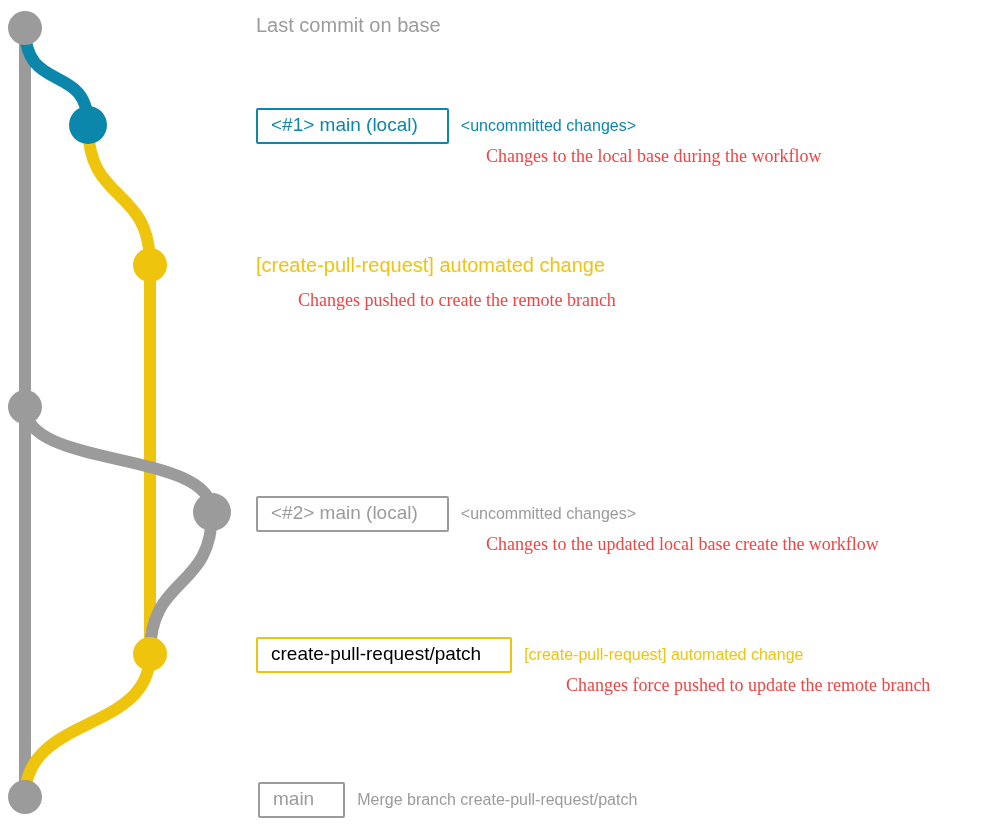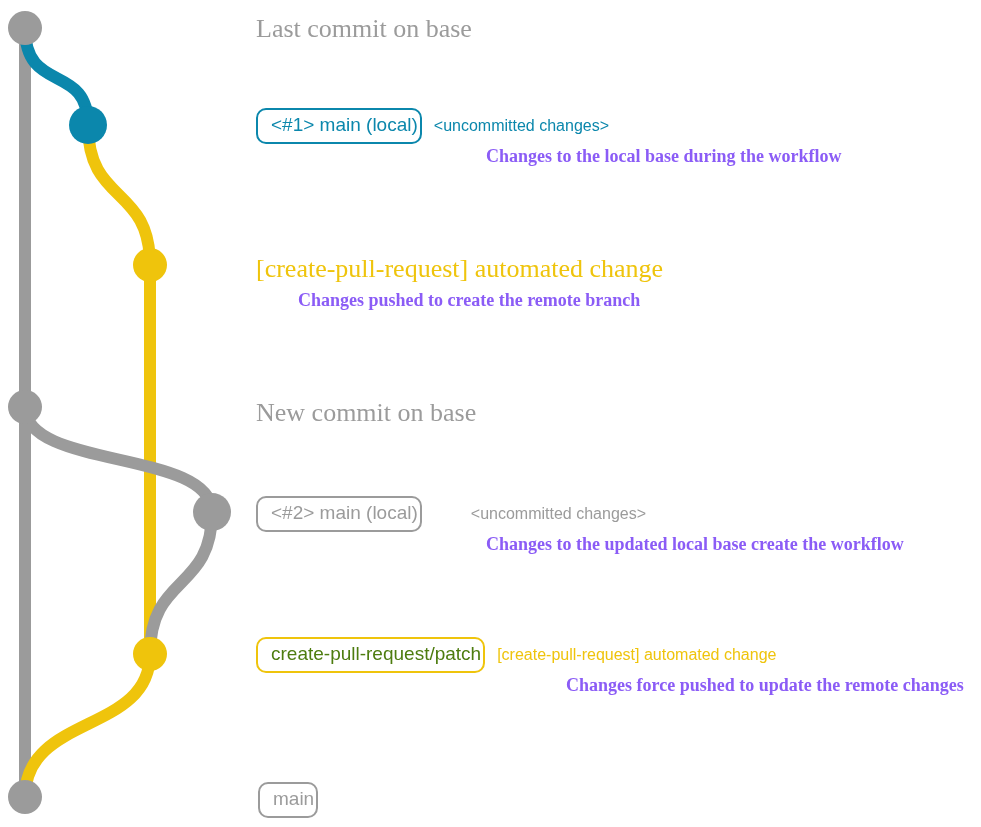--- a/index.html
+++ b/index.html
@@ -68,8 +68,8 @@
 
   .plain-label {
     position: absolute;
-    font-size: 26px;
-    font-family: Liberation Serif, serif;
+    font-size: 20px;
+    font-family: Liberation Sans, sans-serif;
     color: #9b9b9b;
     white-space: nowrap;
   }

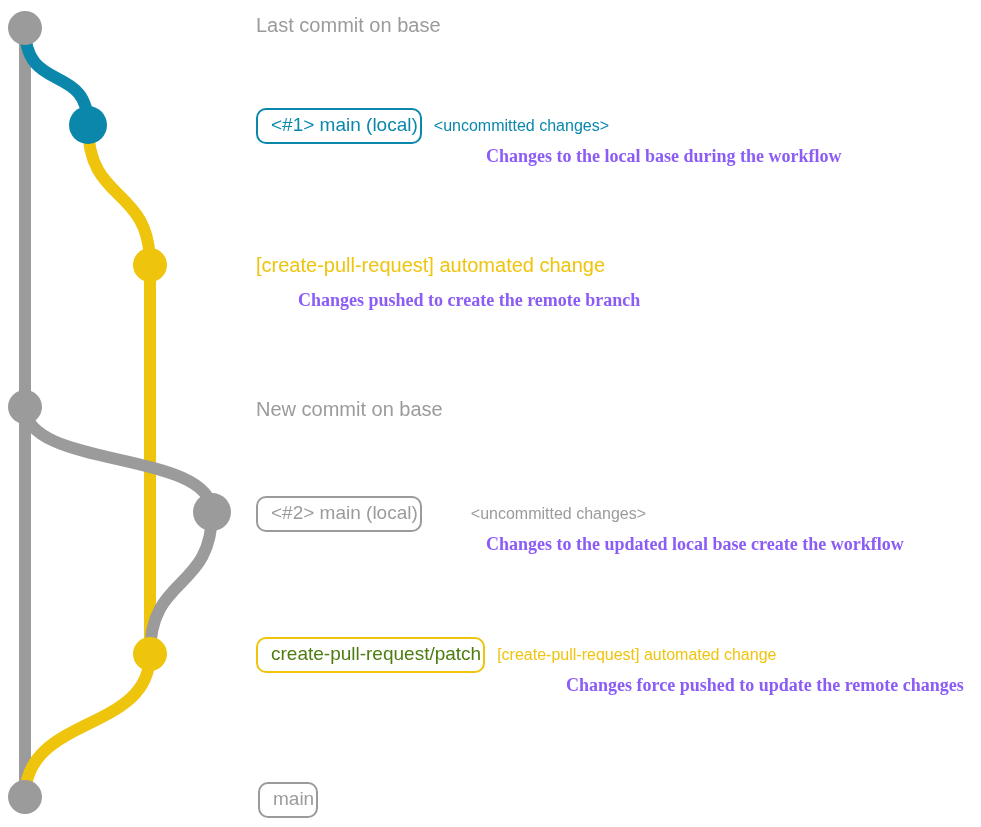--- a/index.html
+++ b/index.html
@@ -43,8 +43,8 @@
     align-items: center;
     justify-content: center;
     border: 2px solid #9b9b9b;
-    border-radius: 10px;
-    padding: 3px 2px 5px 13px;
+    border-radius: 2px;
+    padding: 3px 29px 5px 13px;
     font-size: 19px;
     font-family: "Liberation Sans", sans-serif;
     color: #9b9b9b;

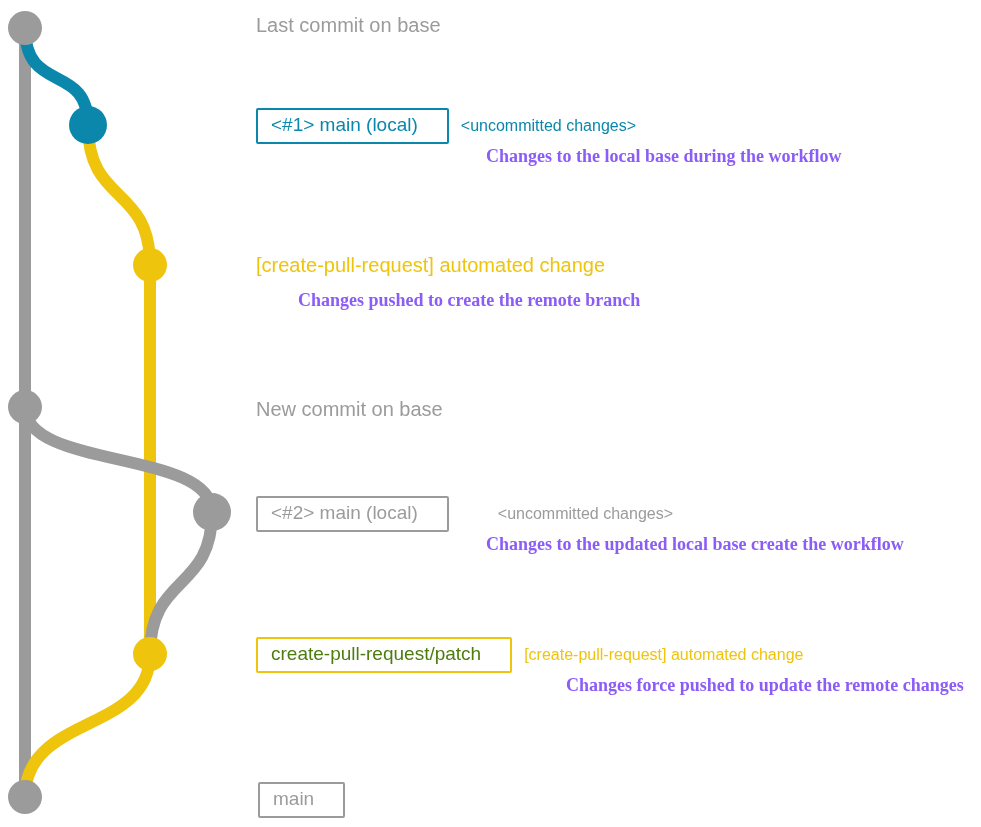--- a/index.html
+++ b/index.html
@@ -78,9 +78,8 @@
     position: absolute;
     font-family: "Liberation Serif", serif;
     font-size: 18px;
-    color: #8b5cf6;
+    color: #ef4444;
     white-space: nowrap;
-    font-weight: bold;
   }
 
   .gap-12 { margin-left: 12px; }

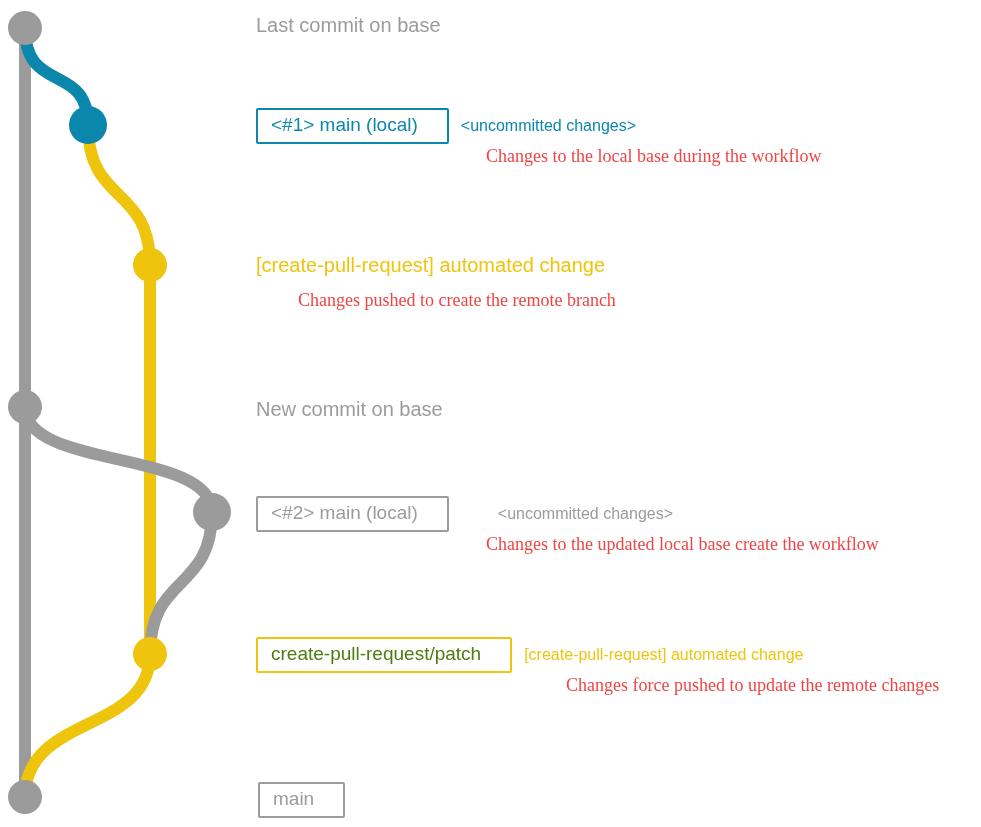--- a/index.html
+++ b/index.html
@@ -118,7 +118,6 @@
     <div class="desc" style="left: 486px; top: 146px;">Changes to the local base during the workflow</div>
     <div class="plain-label" style="left: 256px; top: 254px; color: rgb(239, 196, 12);">[create-pull-request] automated change</div>
     <div class="desc" style="left: 270px; top: 290px; margin-left: 28px;">Changes pushed to create the remote branch</div>
-    <div class="plain-label" style="left: 256px; top: 398px;">New commit on base</div>
     <div class="row" style="left: 256px; top: 496px; gap: 37px;">
       <span class="pill gray">&lt;#2&gt; main (local)</span>
       <span class="subject gray gap-12">&lt;uncommitted changes&gt;</span>

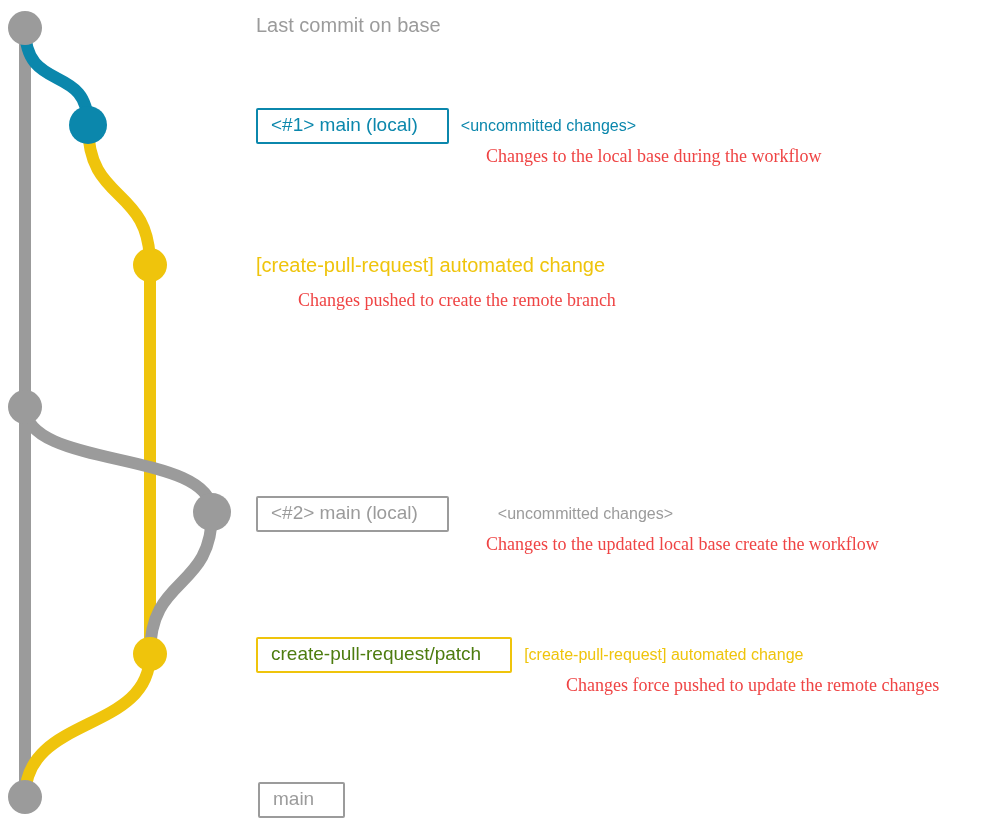--- a/index.html
+++ b/index.html
@@ -118,7 +118,7 @@
     <div class="desc" style="left: 486px; top: 146px;">Changes to the local base during the workflow</div>
     <div class="plain-label" style="left: 256px; top: 254px; color: rgb(239, 196, 12);">[create-pull-request] automated change</div>
     <div class="desc" style="left: 270px; top: 290px; margin-left: 28px;">Changes pushed to create the remote branch</div>
-    <div class="row" style="left: 256px; top: 496px; gap: 37px;">
+    <div class="row" style="left: 256px; top: 496px;">
       <span class="pill gray">&lt;#2&gt; main (local)</span>
       <span class="subject gray gap-12">&lt;uncommitted changes&gt;</span>
     </div>

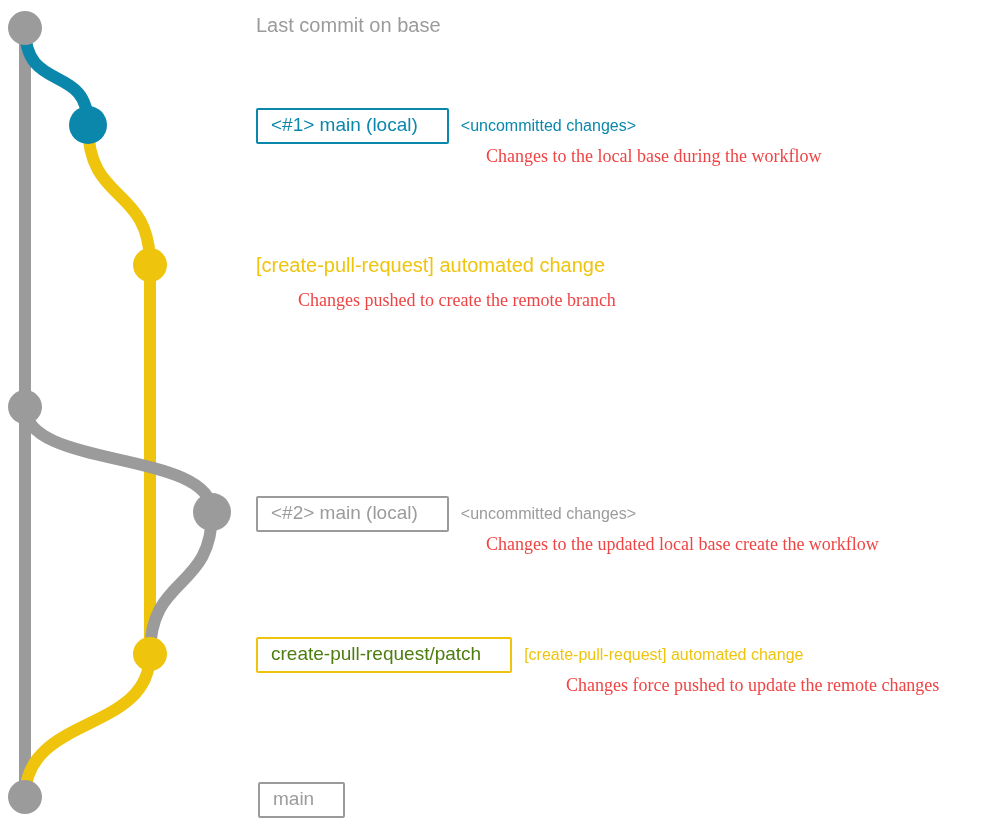--- a/index.html
+++ b/index.html
@@ -53,7 +53,7 @@
     box-sizing: border-box;
   }
   .pill.blue { border-color: #0b87ac; color: #0b87ac; }
-  .pill.yellow { border-color: #efc40c; color: #4d7c0f; }
+  .pill.yellow { border-color: #efc40c; color: #000000; }
   .pill.gray { border-color: #9b9b9b; color: #9b9b9b; }
 
   .subject {

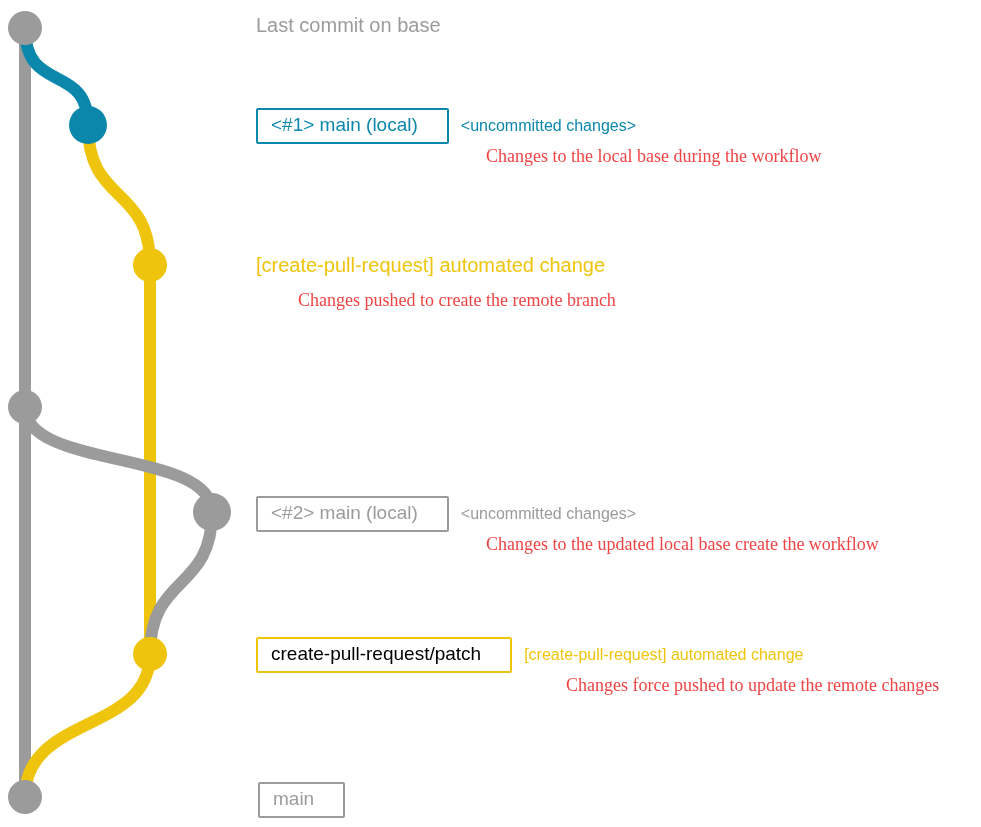--- a/index.html
+++ b/index.html
@@ -127,7 +127,7 @@
       <span class="pill yellow">create-pull-request/patch</span>
       <span class="subject yellow gap-12">[create-pull-request] automated change</span>
     </div>
-    <div class="desc" style="left: 566px; top: 675px;">Changes force pushed to update the remote changes</div>
+    <div class="desc" style="left: 566px; top: 675px;">Changes force pushed to update the remote branch</div>
     <div class="row" style="left: 258px; top: 782px; justify-content: center;">
       <span class="pill gray">main</span>
     </div>

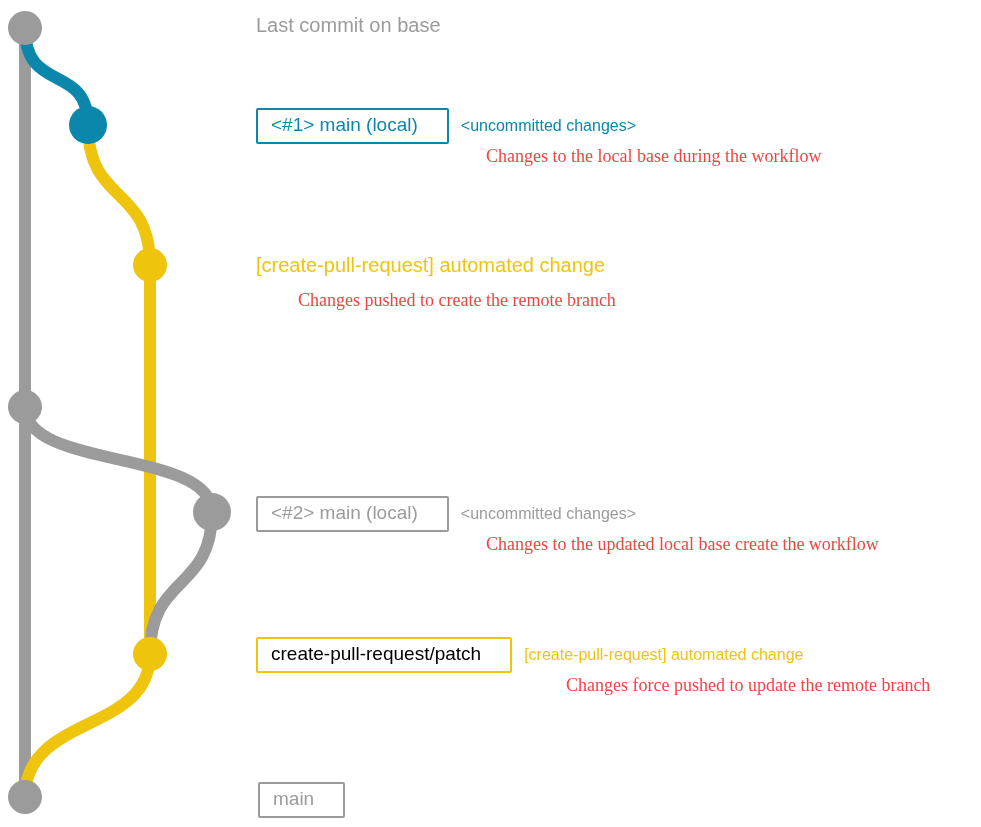--- a/index.html
+++ b/index.html
@@ -130,6 +130,7 @@
     <div class="desc" style="left: 566px; top: 675px;">Changes force pushed to update the remote branch</div>
     <div class="row" style="left: 258px; top: 782px; justify-content: center;">
       <span class="pill gray">main</span>
+      <span class="subject gray gap-12">Merge branch create-pull-request/patch</span>
     </div>
   </div>
 

